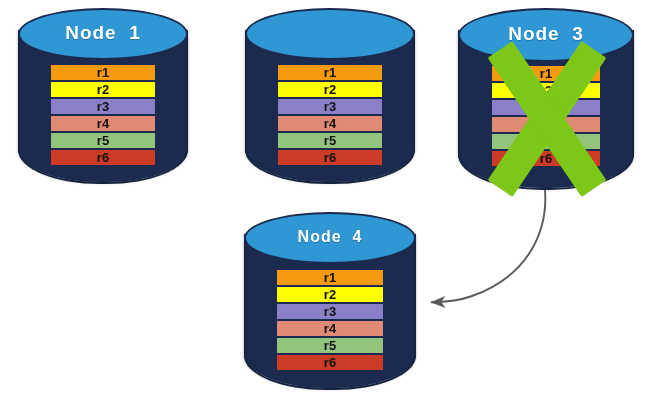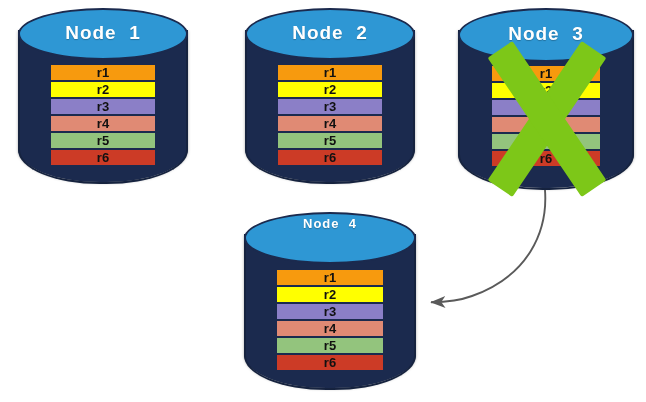--- a/index.html
+++ b/index.html
@@ -86,7 +86,6 @@
     <div class="cyl-body" style="top:22px;height:152px;"></div>
     <div class="cyl-body-edge" style="top:22px;height:152px;"></div>
     <div class="cyl-top" style="top:0px;height:52px;"></div>
-    <div class="node-title" style="top:14px;font-size:19px;">Node  2</div>
     <div class="rows" style="left:33px;right:33px;top:57px;">
       <div class="row" style="background:#F79A0E;height:15px;line-height:15px;font-size:13px;margin-bottom:2px;">r1</div>
       <div class="row" style="background:#FFFF00;height:15px;line-height:15px;font-size:13px;margin-bottom:2px;">r2</div>

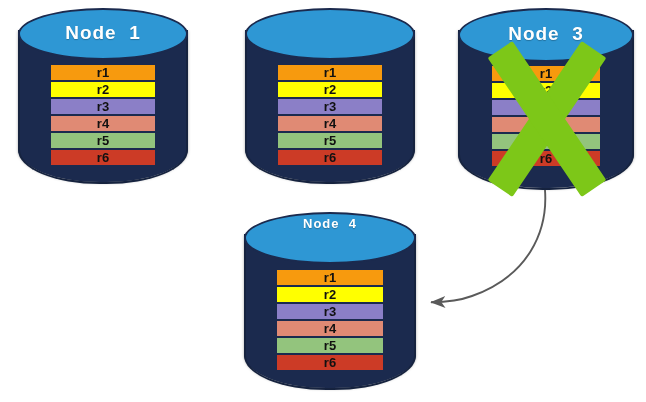--- a/index.html
+++ b/index.html
@@ -120,7 +120,7 @@
     <div class="cyl-body" style="top:22px;height:154px;"></div>
     <div class="cyl-body-edge" style="top:22px;height:154px;"></div>
     <div class="cyl-top" style="top:0px;height:52px;"></div>
-    <div class="node-title" style="top:4px;font-size:13px;">Node  4</div>
+    <div class="node-title" style="top:16px;font-size:16px;">Node  4</div>
     <div class="rows" style="left:33px;right:33px;top:58px;">
       <div class="row" style="background:#F79A0E;height:15px;line-height:15px;font-size:13px;margin-bottom:2px;">r1</div>
       <div class="row" style="background:#FFFF00;height:15px;line-height:15px;font-size:13px;margin-bottom:2px;">r2</div>

